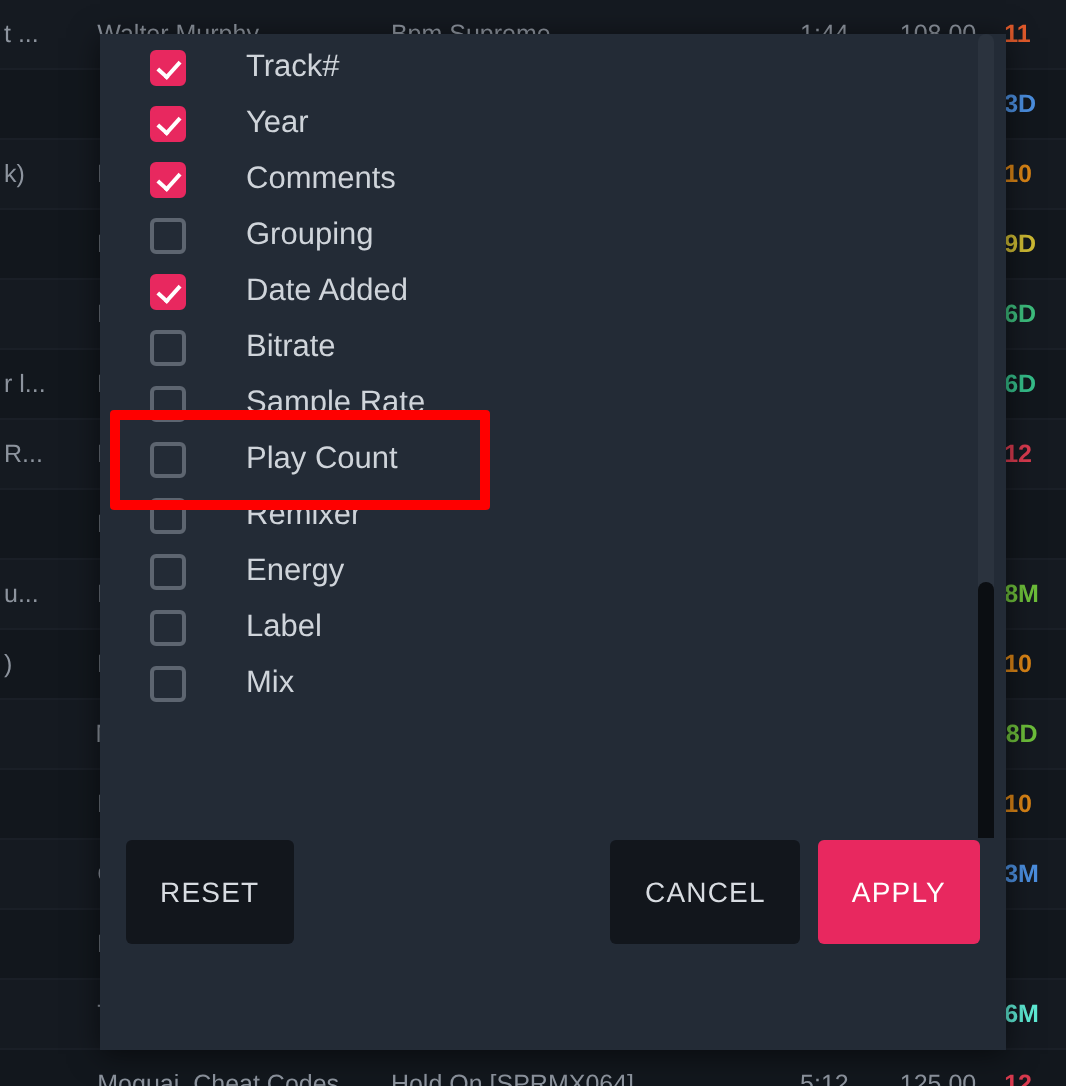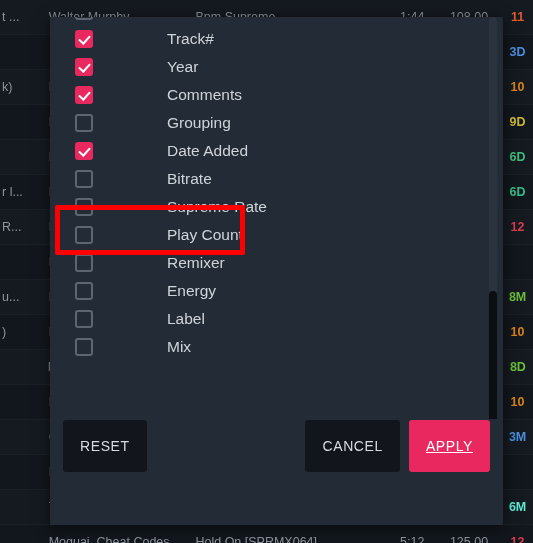--- a/index.html
+++ b/index.html
@@ -72,7 +72,6 @@
     font-weight: bold;
     white-space: nowrap;
     overflow: hidden;
-    text-align: center;
   }
 
   

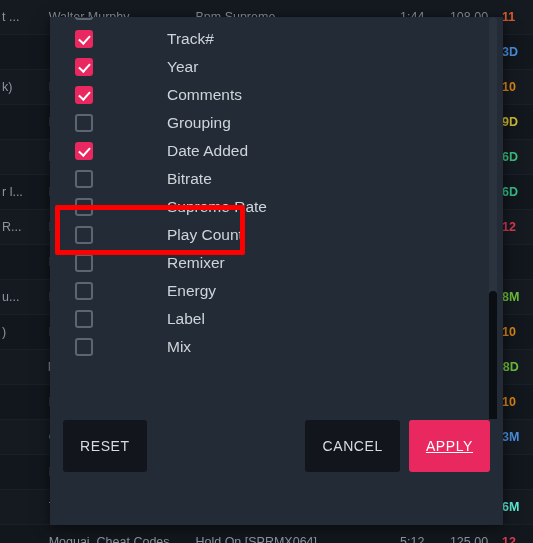--- a/index.html
+++ b/index.html
@@ -135,9 +135,7 @@
   .col-item {
     height: 28px;
     display: flex;
-    align-items: center;
     padding-left: 25px;
-    gap: 44px;
   }
   .cb {
     width: 18px;

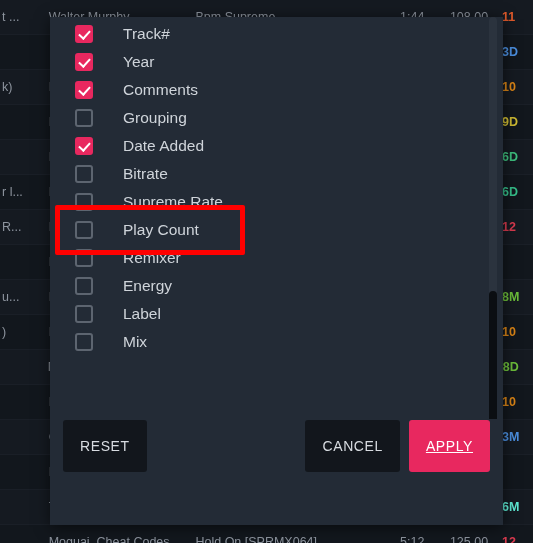--- a/index.html
+++ b/index.html
@@ -410,7 +410,7 @@
           </div>
           <div class="col-item">
             <span class="cb"></span>
-            <span class="col-label">Supreme Rate</span>
+            <span class="col-label">Sample Rate</span>
           </div>
           <div class="col-item">
             <span class="cb"></span>

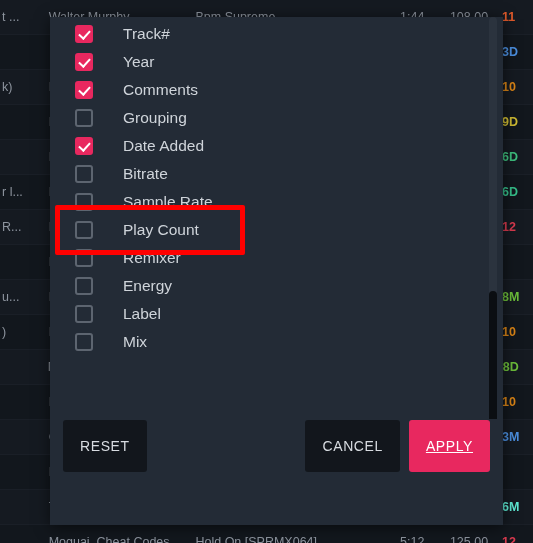--- a/index.html
+++ b/index.html
@@ -216,7 +216,6 @@
     background: #e8285f;
     color: #ffffff;
     margin-left: 9px;
-    text-decoration: underline;
   }
   .spacer { flex: 1; }
 

